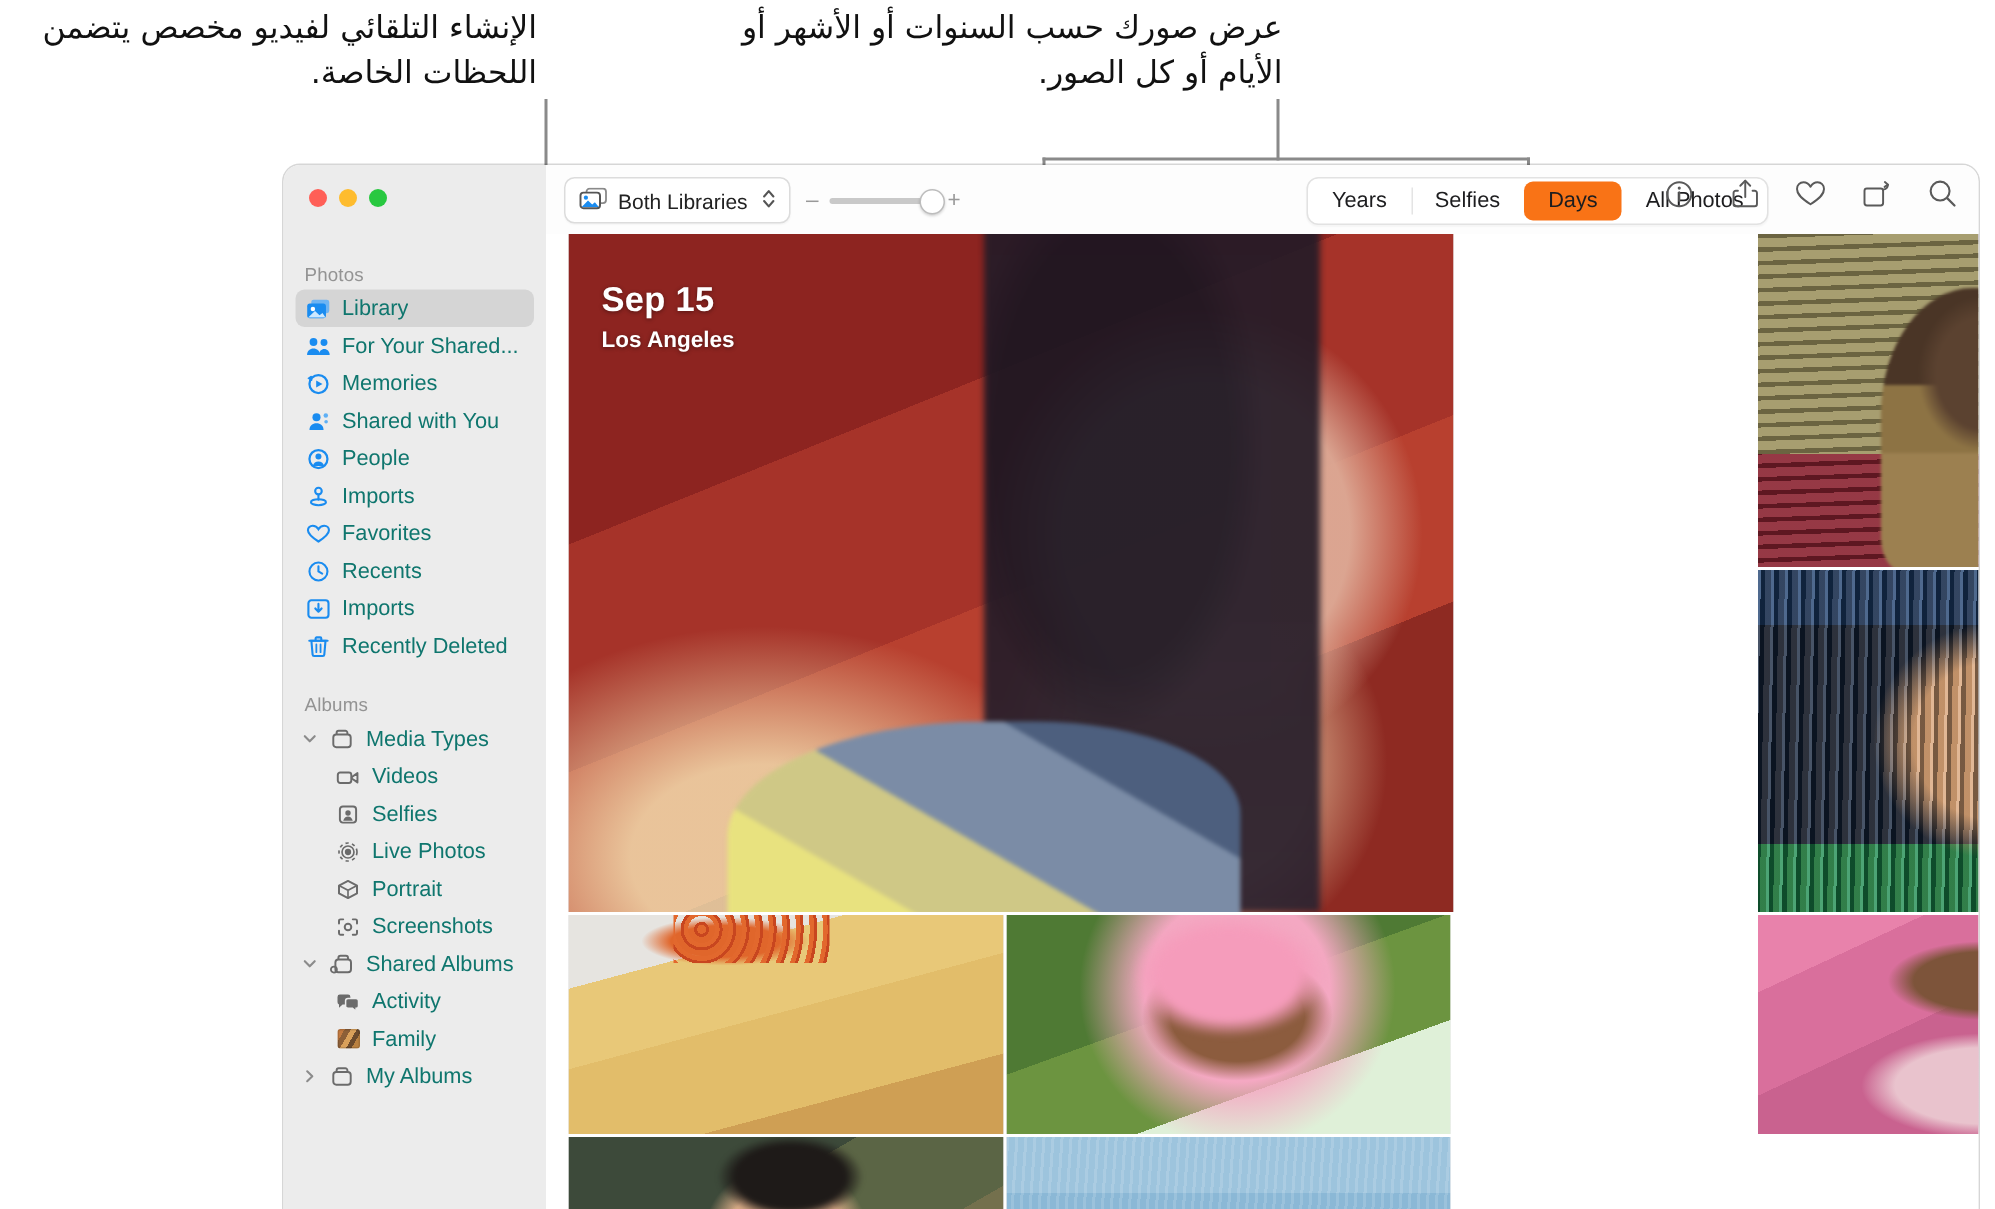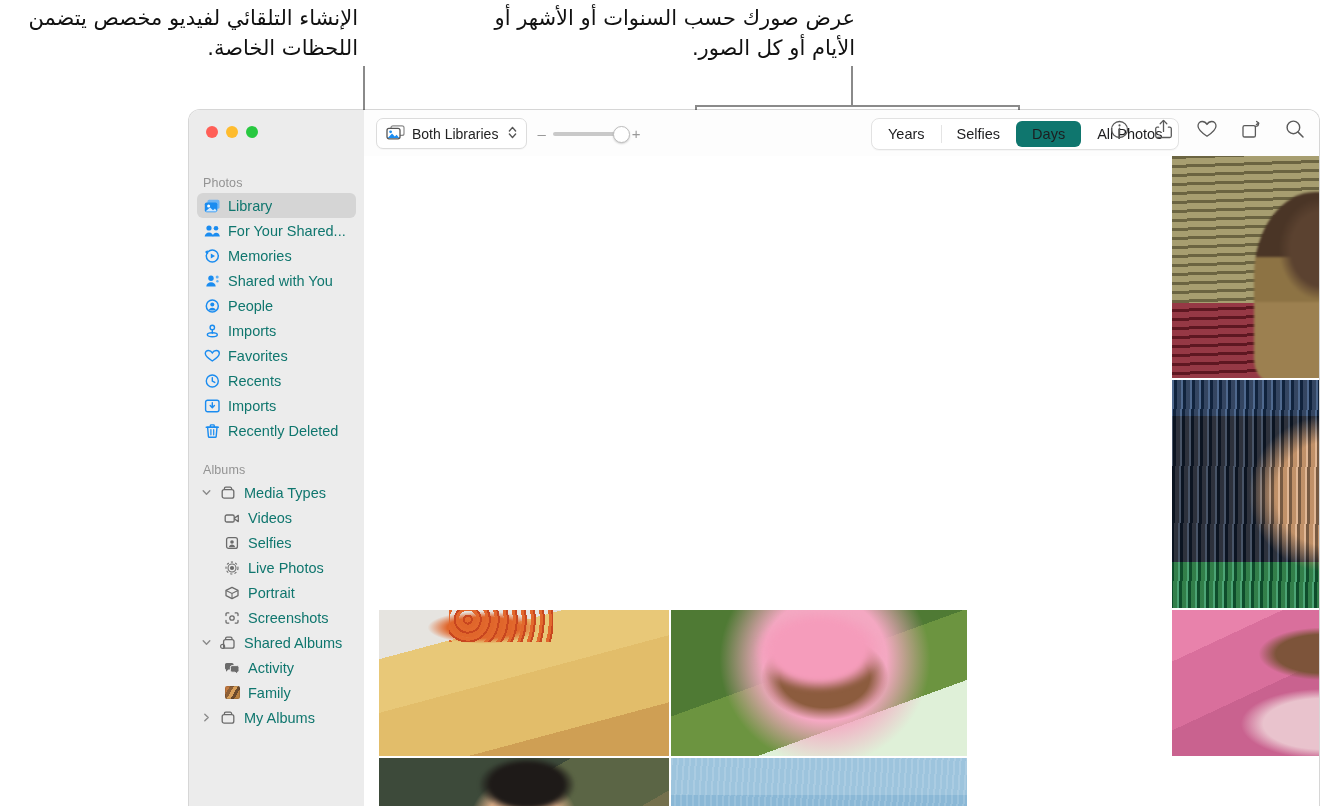--- a/index.html
+++ b/index.html
@@ -96,7 +96,7 @@
   .seg + .seg::before{
     content:"";position:absolute;left:0;top:6px;bottom:6px;width:1px;background:#e4e4e4;
   }
-  .seg.on{background:#0f766e;border-radius:6px;margin:2px 0;}
+  .seg.on{background:#f97316;border-radius:6px;margin:2px 0;}
   .seg.on::before,.seg.on + .seg::before{background:transparent;}
   .tb-right{position:absolute;right:13px;top:8px;display:flex;align-items:center;gap:22px;}
   .tb-btn{width:22px;height:22px;display:flex;align-items:center;justify-content:center;color:#4b4b4b;}

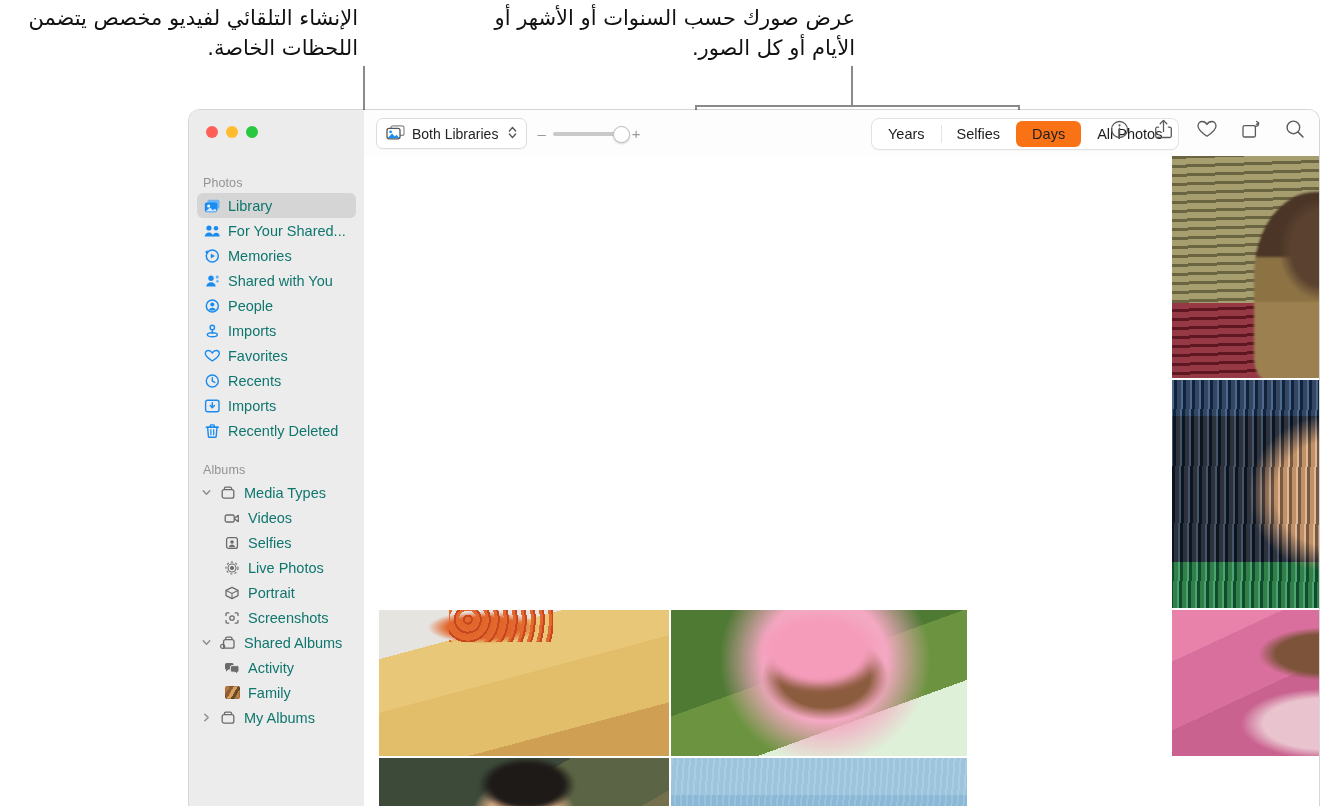--- a/index.html
+++ b/index.html
@@ -536,6 +536,16 @@
 
     <div class="grid">
 
+      <div class="tile" style="left:15px;top:0px;width:590px;height:452px;">
+        <div class="img ph-portrait">
+          <div class="hair"></div>
+            <div class="shoulder"></div>
+        </div>
+        <div class="hdr">
+          <div class="d">Sep 15</div>
+          <div class="p">Los Angeles</div>
+        </div>
+      </div>
 
       <div class="tile" style="left:808px;top:0px;width:302px;height:222px;">
         <div class="img ph-blinds">

